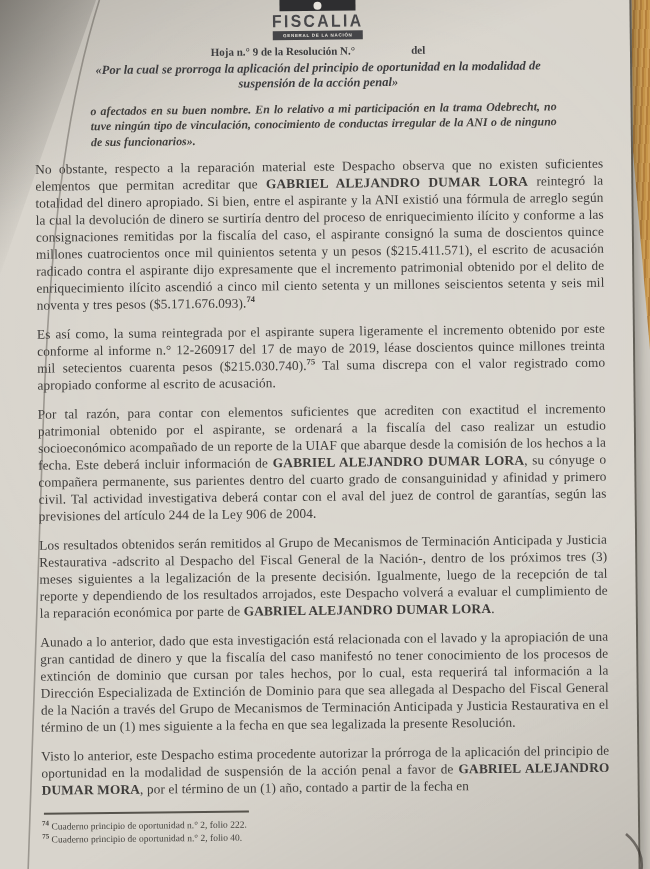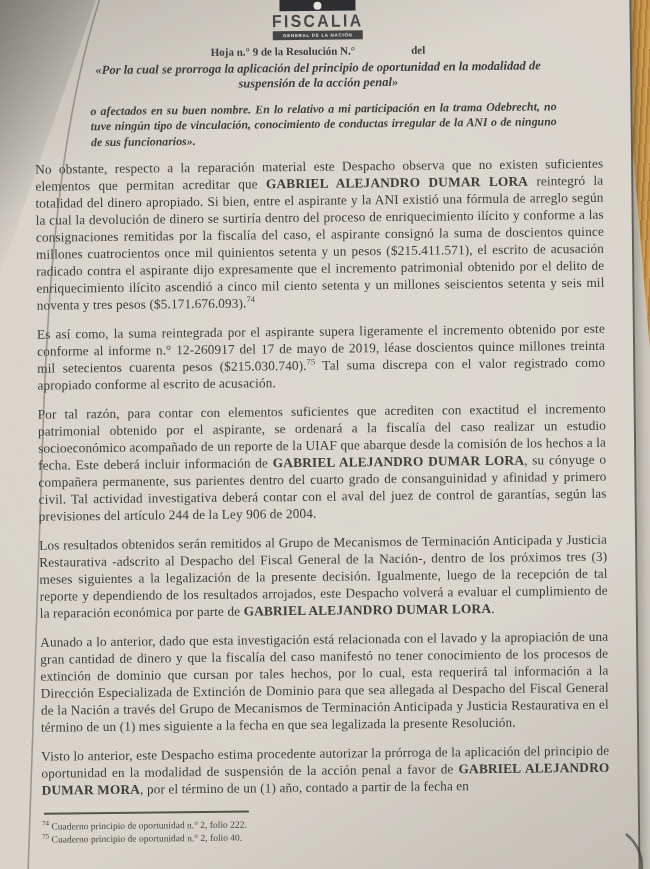--- a/index.html
+++ b/index.html
@@ -57,7 +57,7 @@
   .para{text-align:justify;font-size:13.3px;line-height:17px;margin:0 0 12px;
     letter-spacing:0.1px;}
   .para .bold{font-weight:700;letter-spacing:0.2px;}
-  sup{font-size:8.5px;line-height:0;}
+  sup{font-size:8.5px;line-height:0;font-weight:bold;}
 
   .fn-sep{width:205px;border-top:2px solid #56534c;margin:14px 0 6px 2px;height:0;}
   .footnote{font-size:9.5px;line-height:12.5px;color:#45433f;}

